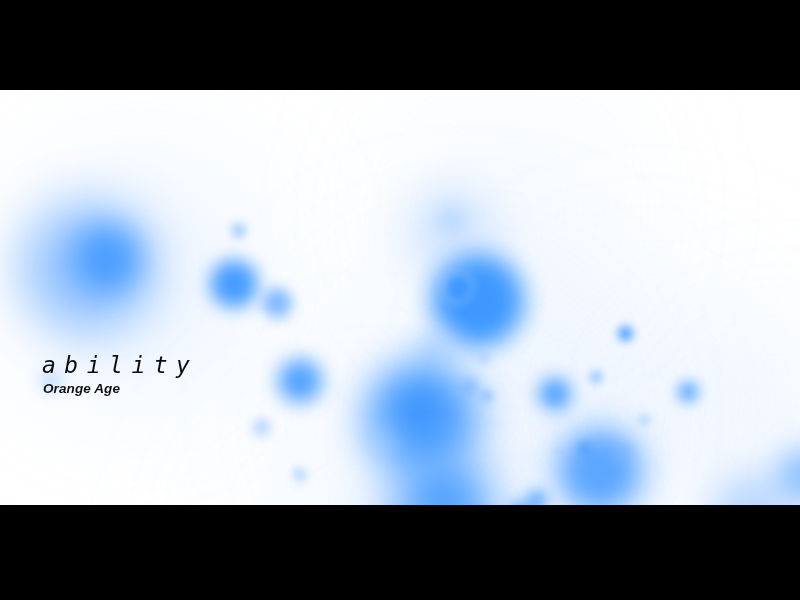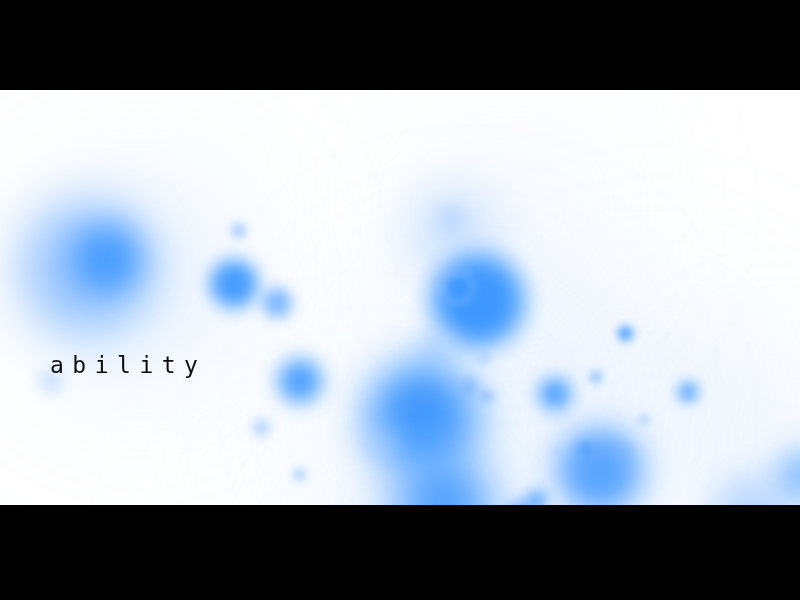--- a/index.html
+++ b/index.html
@@ -147,7 +147,7 @@
         <div class="bokeh" style="left: 778px; top: 360px; width: 52px; height: 52px; opacity: 0.78; filter: blur(16px); background: rgb(90, 165, 255);"></div>
       </div>
 
-    <div id="title-block" style="left: 50px; top: 262px;">
+    <div id="title-block" style="left: 42px; top: 262px; font-style: italic;">
       <div id="main-title" style="color: rgb(13, 13, 13);">ability</div>
     </div>
 

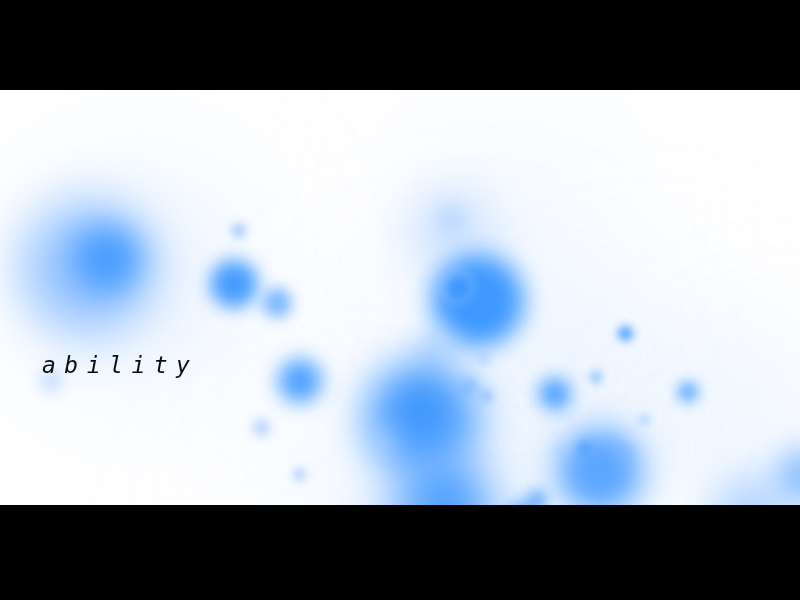--- a/index.html
+++ b/index.html
@@ -149,6 +149,7 @@
 
     <div id="title-block" style="left: 42px; top: 262px; font-style: italic;">
       <div id="main-title" style="color: rgb(13, 13, 13);">ability</div>
+      <div id="subtitle" style="color: rgb(17, 17, 17);">Orange Age</div>
     </div>
 
   </div>

